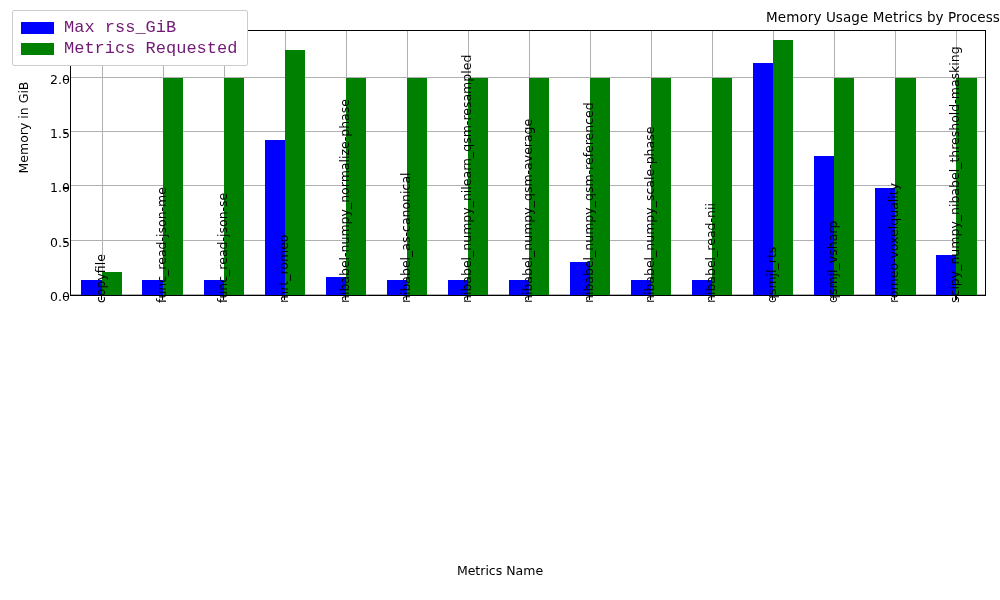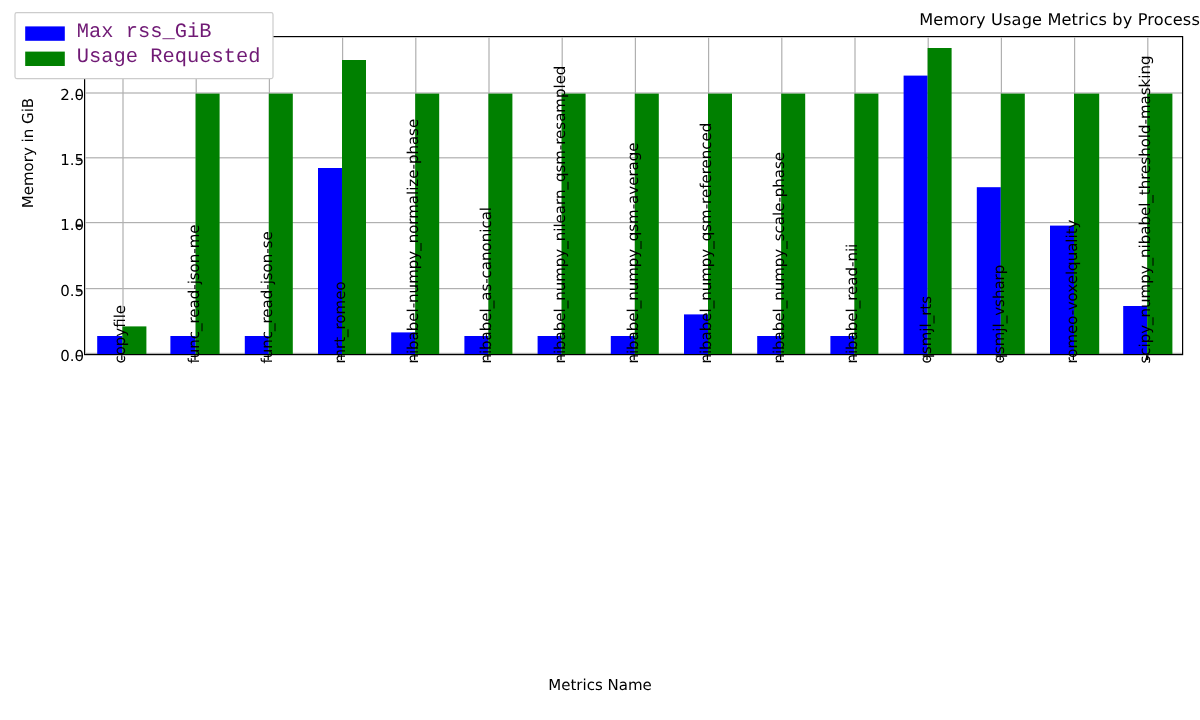--- a/index.html
+++ b/index.html
@@ -293,7 +293,7 @@
       </div>
       <div class="legend-row">
         <span class="legend-swatch" style="background: rgb(0, 128, 0);"></span>
-        <span class="legend-text">Usage Requested</span>
+        <span class="legend-text">Metrics Requested</span>
       </div>
     </div>
 

